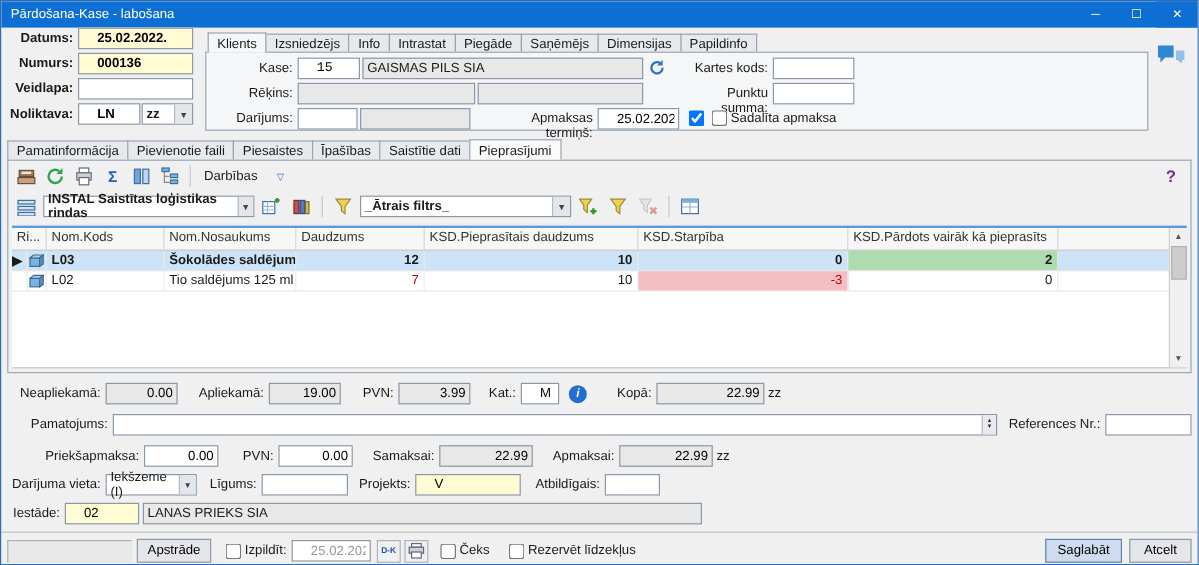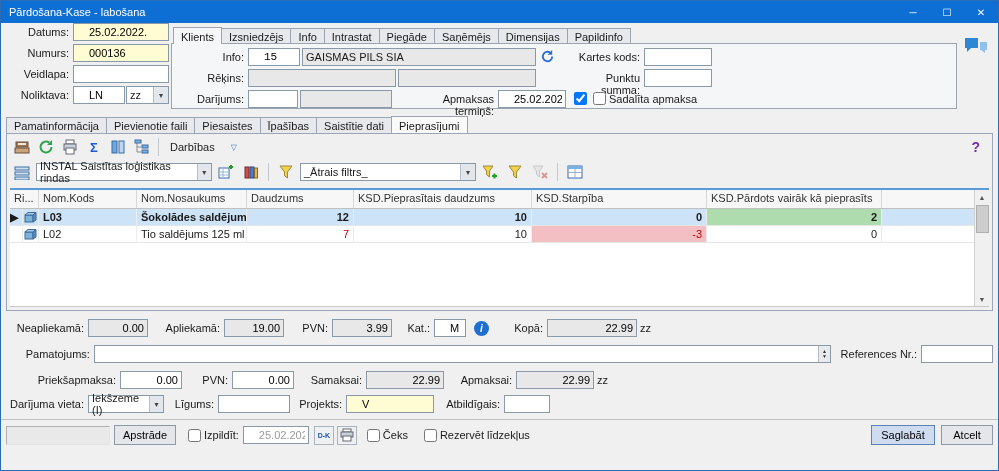--- a/index.html
+++ b/index.html
@@ -27,7 +27,7 @@
 
   
   .header { flex:0 0 92px; position:relative; }
-  .doc-fields { position:absolute; left:8px; top:6; }
+  .doc-fields { position:absolute; left:0; top:6;font-weight:bold; }
   .frow { display:flex; align-items:center; margin-bottom:3px; }
   .frow .lbl { width:60px; margin-right:4px; }
 

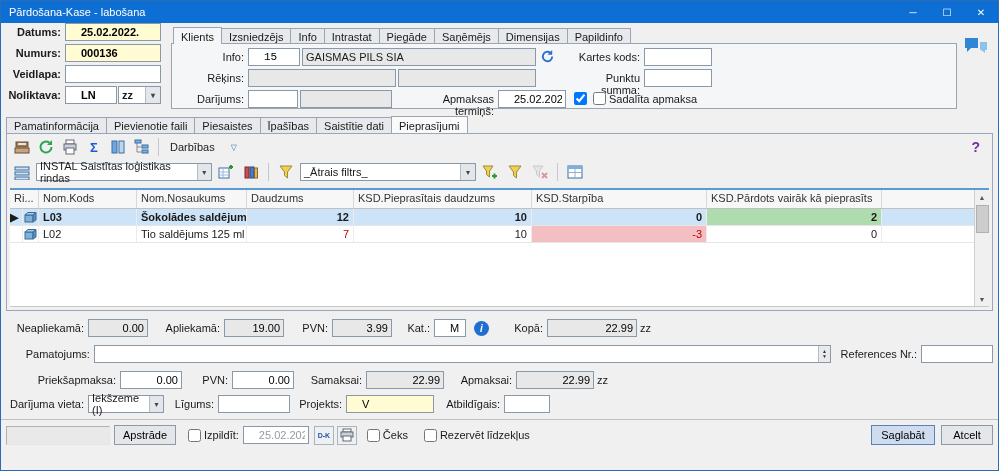--- a/index.html
+++ b/index.html
@@ -134,7 +134,7 @@
         <span class="tab">Papildinfo</span>
       </div>
       <div class="client-panel">
-        <span class="lbl abs" style="left:8px;top:7px;width:64px">Info:</span>
+        <span class="lbl abs" style="left:8px;top:7px;width:64px">Kase:</span>
         <input class="inp abs" style="left: 76px; top: 4px; width: 52px; font-family: Liberation Mono, monospace;" value="15">
         <span class="inp gray abs" style="left:130px;top:4px;width:234px">GAISMAS PILS SIA</span>
         <span class="abs" style="left:368px;top:5px">

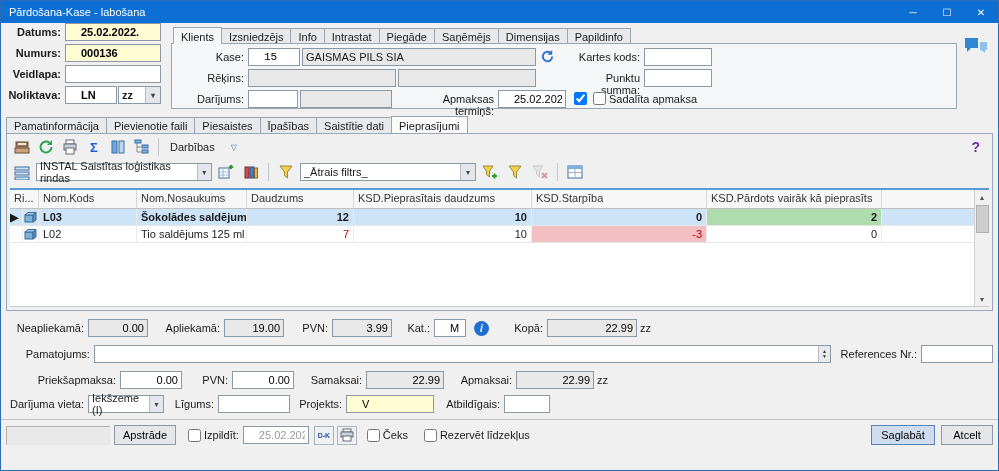--- a/index.html
+++ b/index.html
@@ -51,7 +51,7 @@
   .tsep { width:1px; height:18px; background:#c2c8ce; margin:0 3px; }
   .darbibas { display:flex; align-items:center; gap:16px; padding:0 6px; }
   .helpq { margin-left:auto; color:#7030a0; font-weight:bold; font-size:14px; padding-right:8px; }
-  .filterbar { height:24px; display:flex; align-items:center; gap:3px; padding:0 4px; }
+  .filterbar { height:24px; display:flex; align-items:center; gap:3px; padding:0 4px;font-weight:bold; }
 
   
   .grid { position:absolute; left:3px; right:3px; top:54px; bottom:3px; background:#fff; border-top:2px solid #5b9bd5; border-bottom:1px solid #c8c8c8; }

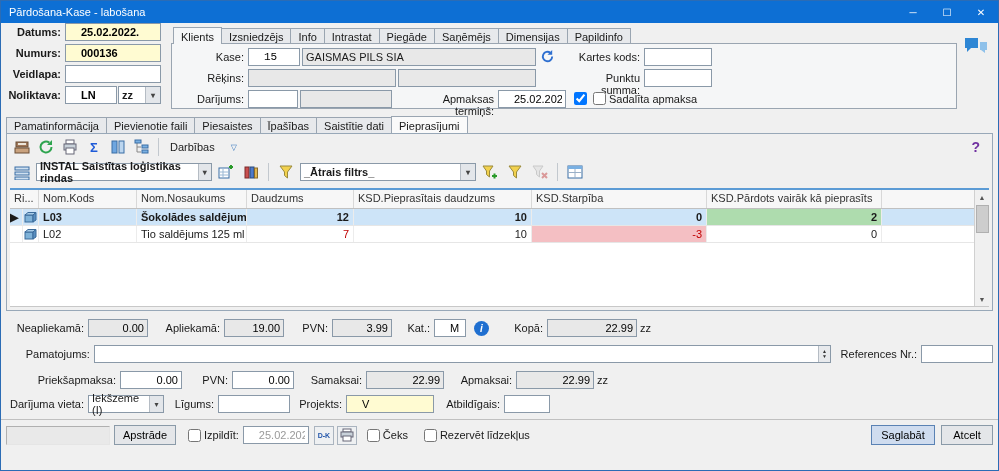--- a/index.html
+++ b/index.html
@@ -399,6 +399,11 @@
     <input class="inp" style="width: 46px; margin-left: 4px;" value="">
   </div>
 
+  <div class="trow mt6">
+    <span class="lbl" style="width:44px">Iestāde:</span>
+    <input class="inp yellow" style="width: 62px; margin-left: 4px;" value="02">
+    <span class="inp gray" style="width:466px;margin-left:3px">LANAS PRIEKS SIA</span>
+  </div>
 
   <div class="sep"></div>
 

